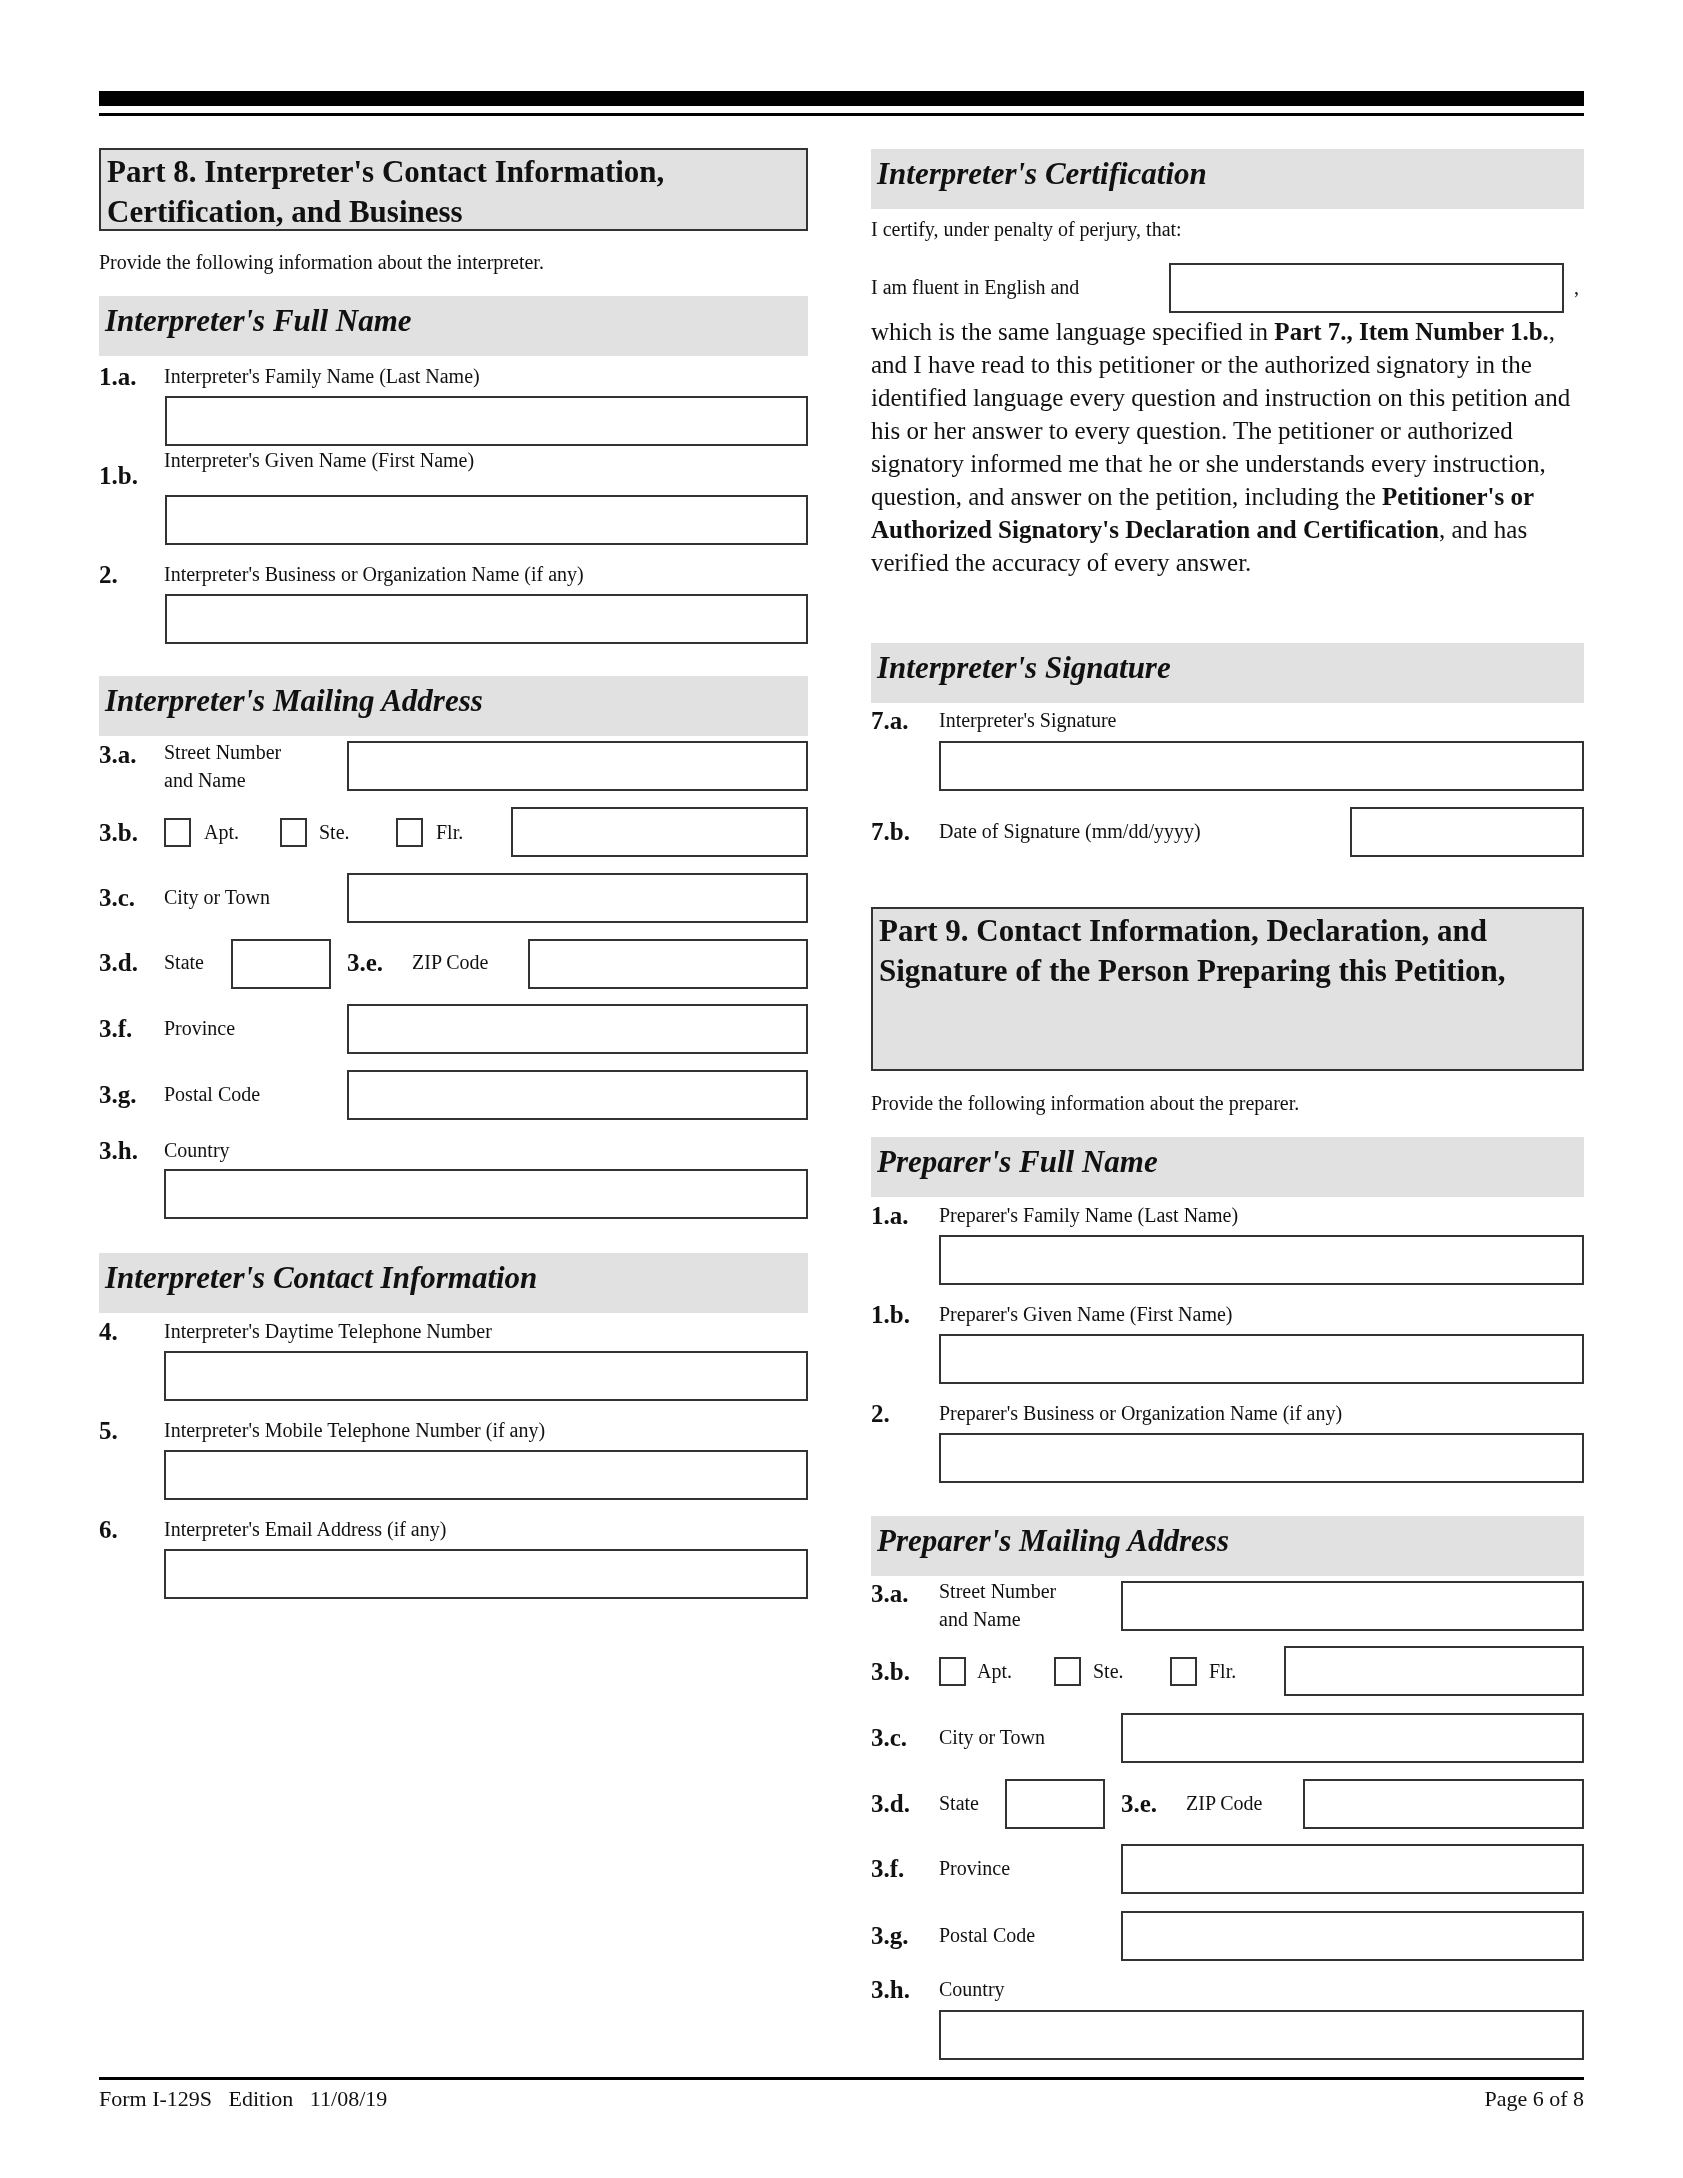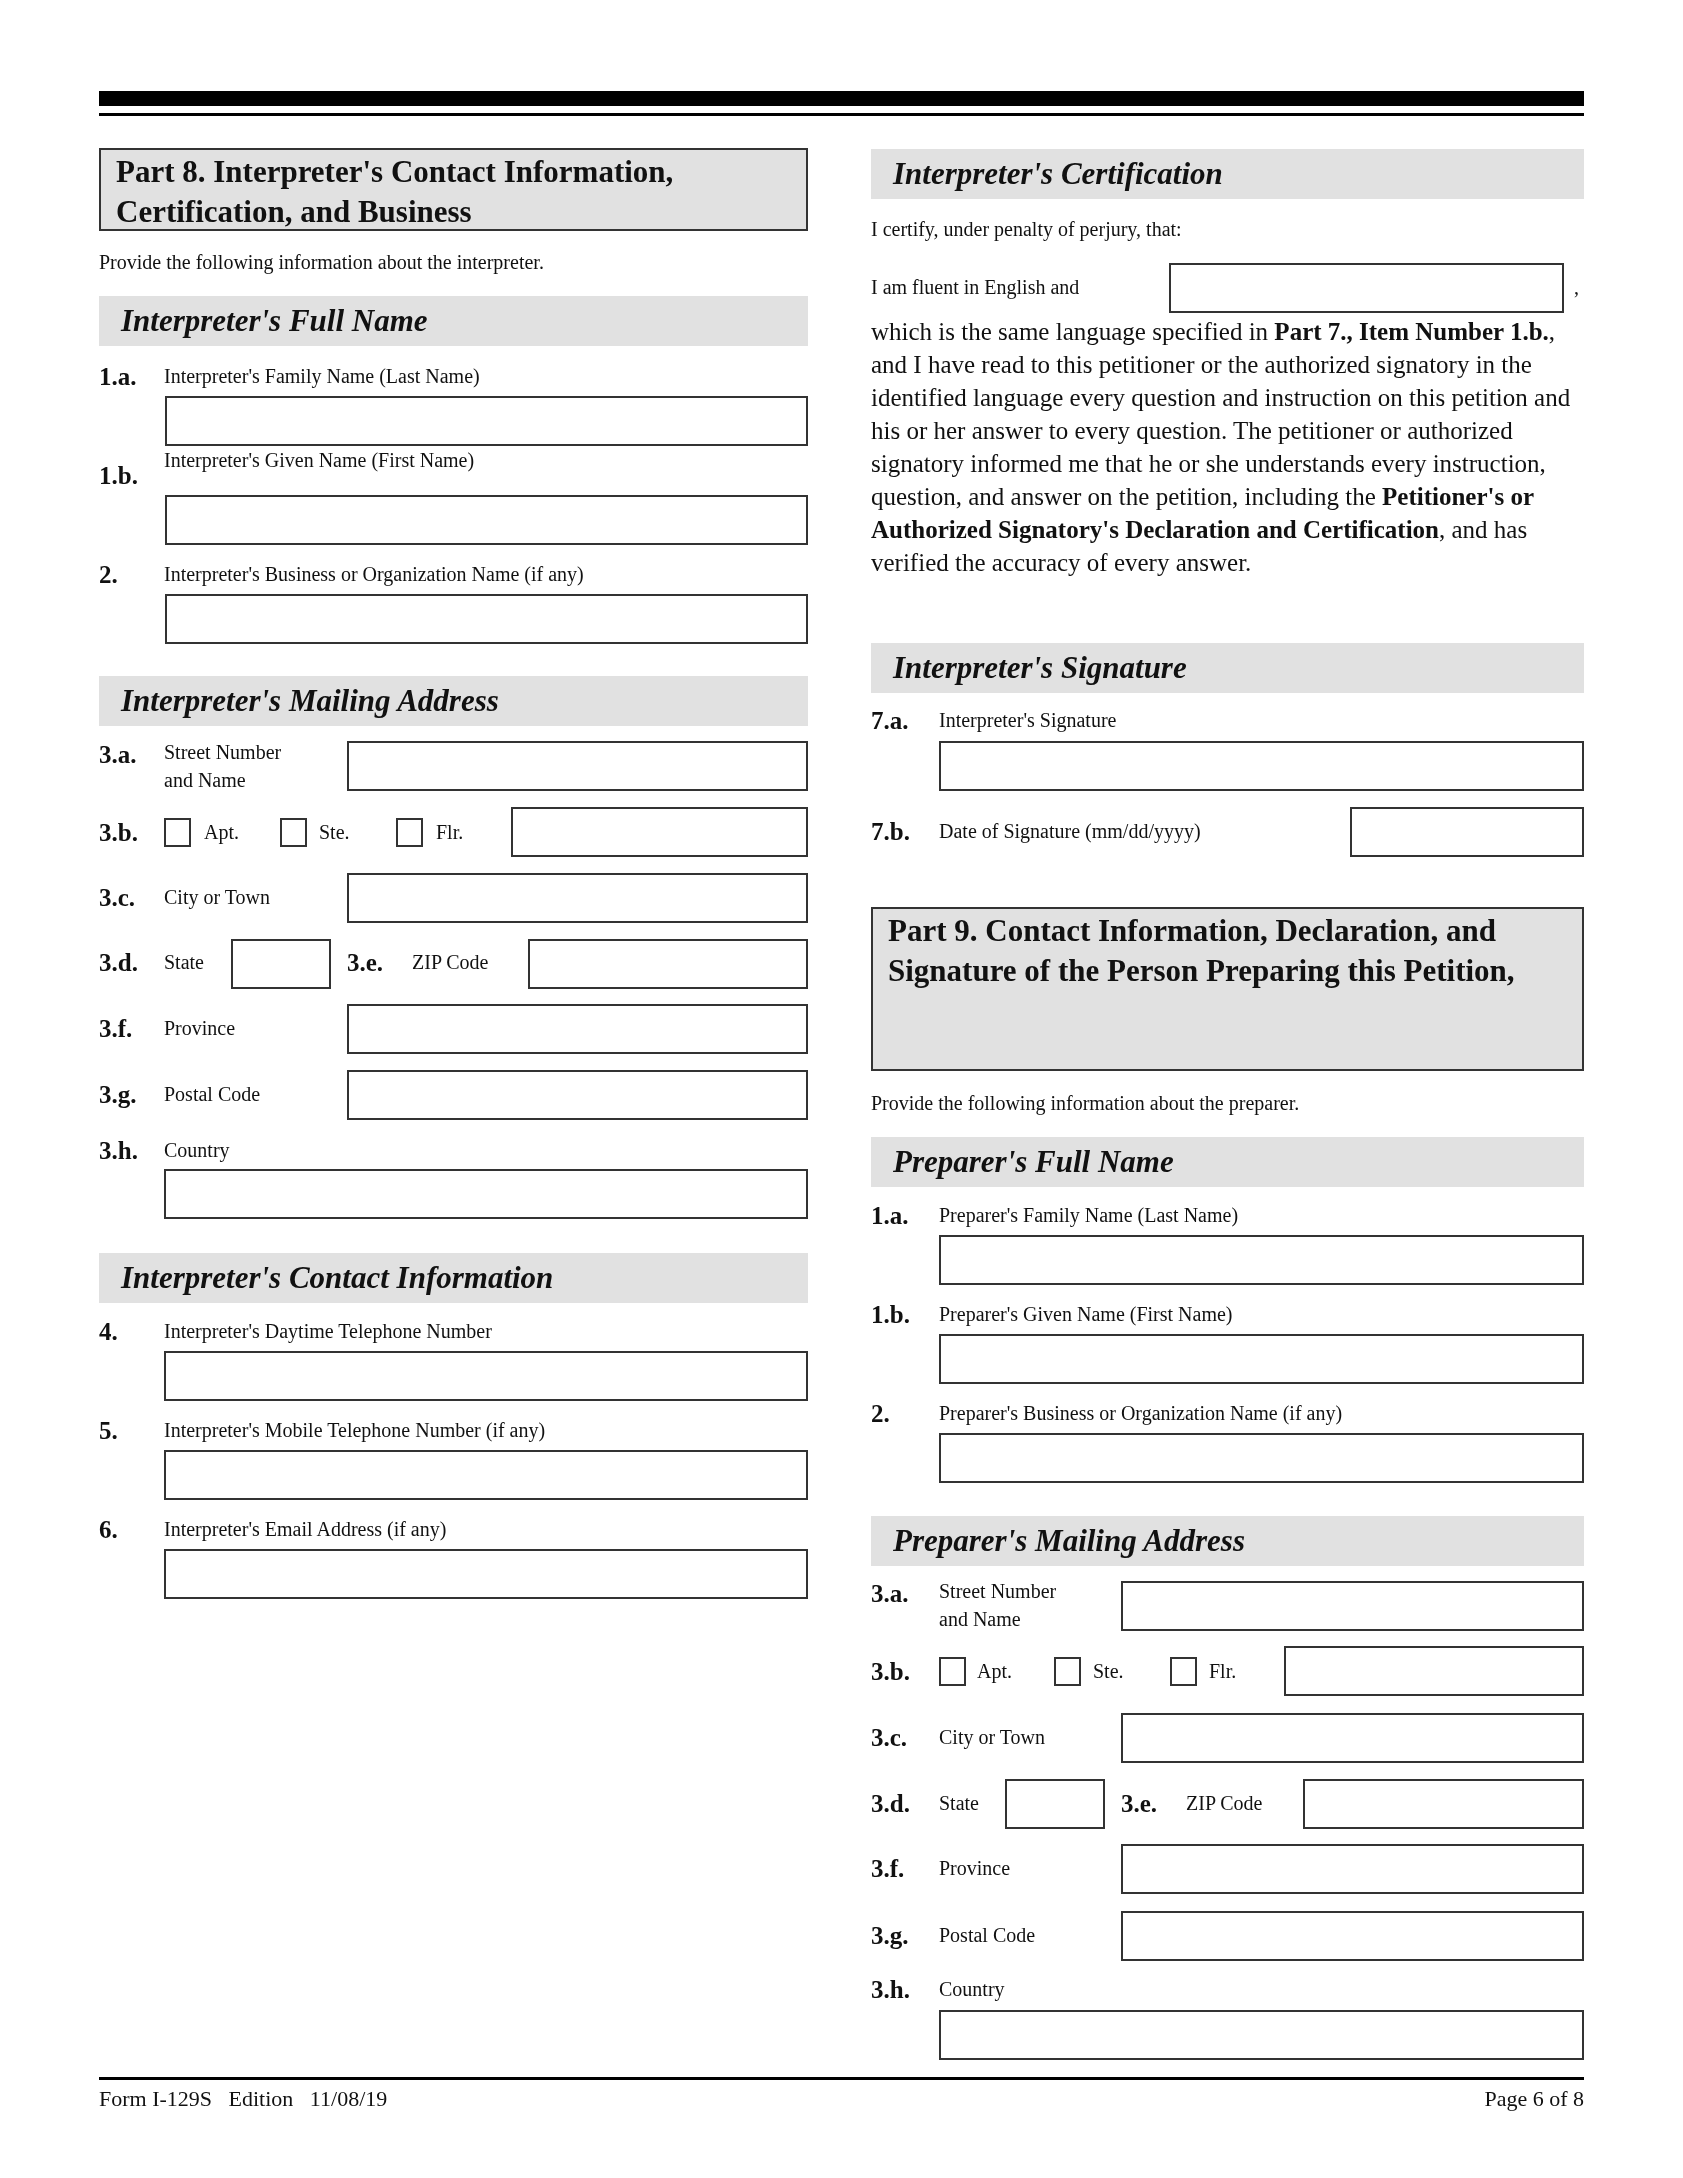--- a/index.html
+++ b/index.html
@@ -8,7 +8,7 @@
   .abs { position: absolute; }
   .topbar { left: 99px; top: 91px; width: 1485px; height: 15px; background: #000; }
   .topline { left: 99px; top: 113px; width: 1485px; height: 3px; background: #000; }
-  .part-box { background: #e1e1e1; border: 2px solid #333; font-weight: bold; font-size: 31px; line-height: 40px; padding: 2px 15px; }
+  .part-box { background: #e1e1e1; border: 2px solid #333; font-weight: bold; font-size: 31px; line-height: 40px; padding: 2px 6px; }
   .sec-head { background: #e1e1e1; font-weight: bold; font-style: italic; font-size: 31px; line-height: 50px; padding-left: 22px; height: 50px; }
   .txt { font-size: 20px; line-height: 33px; white-space: nowrap; }
   .num { font-size: 25px; font-weight: bold; line-height: 33px; }

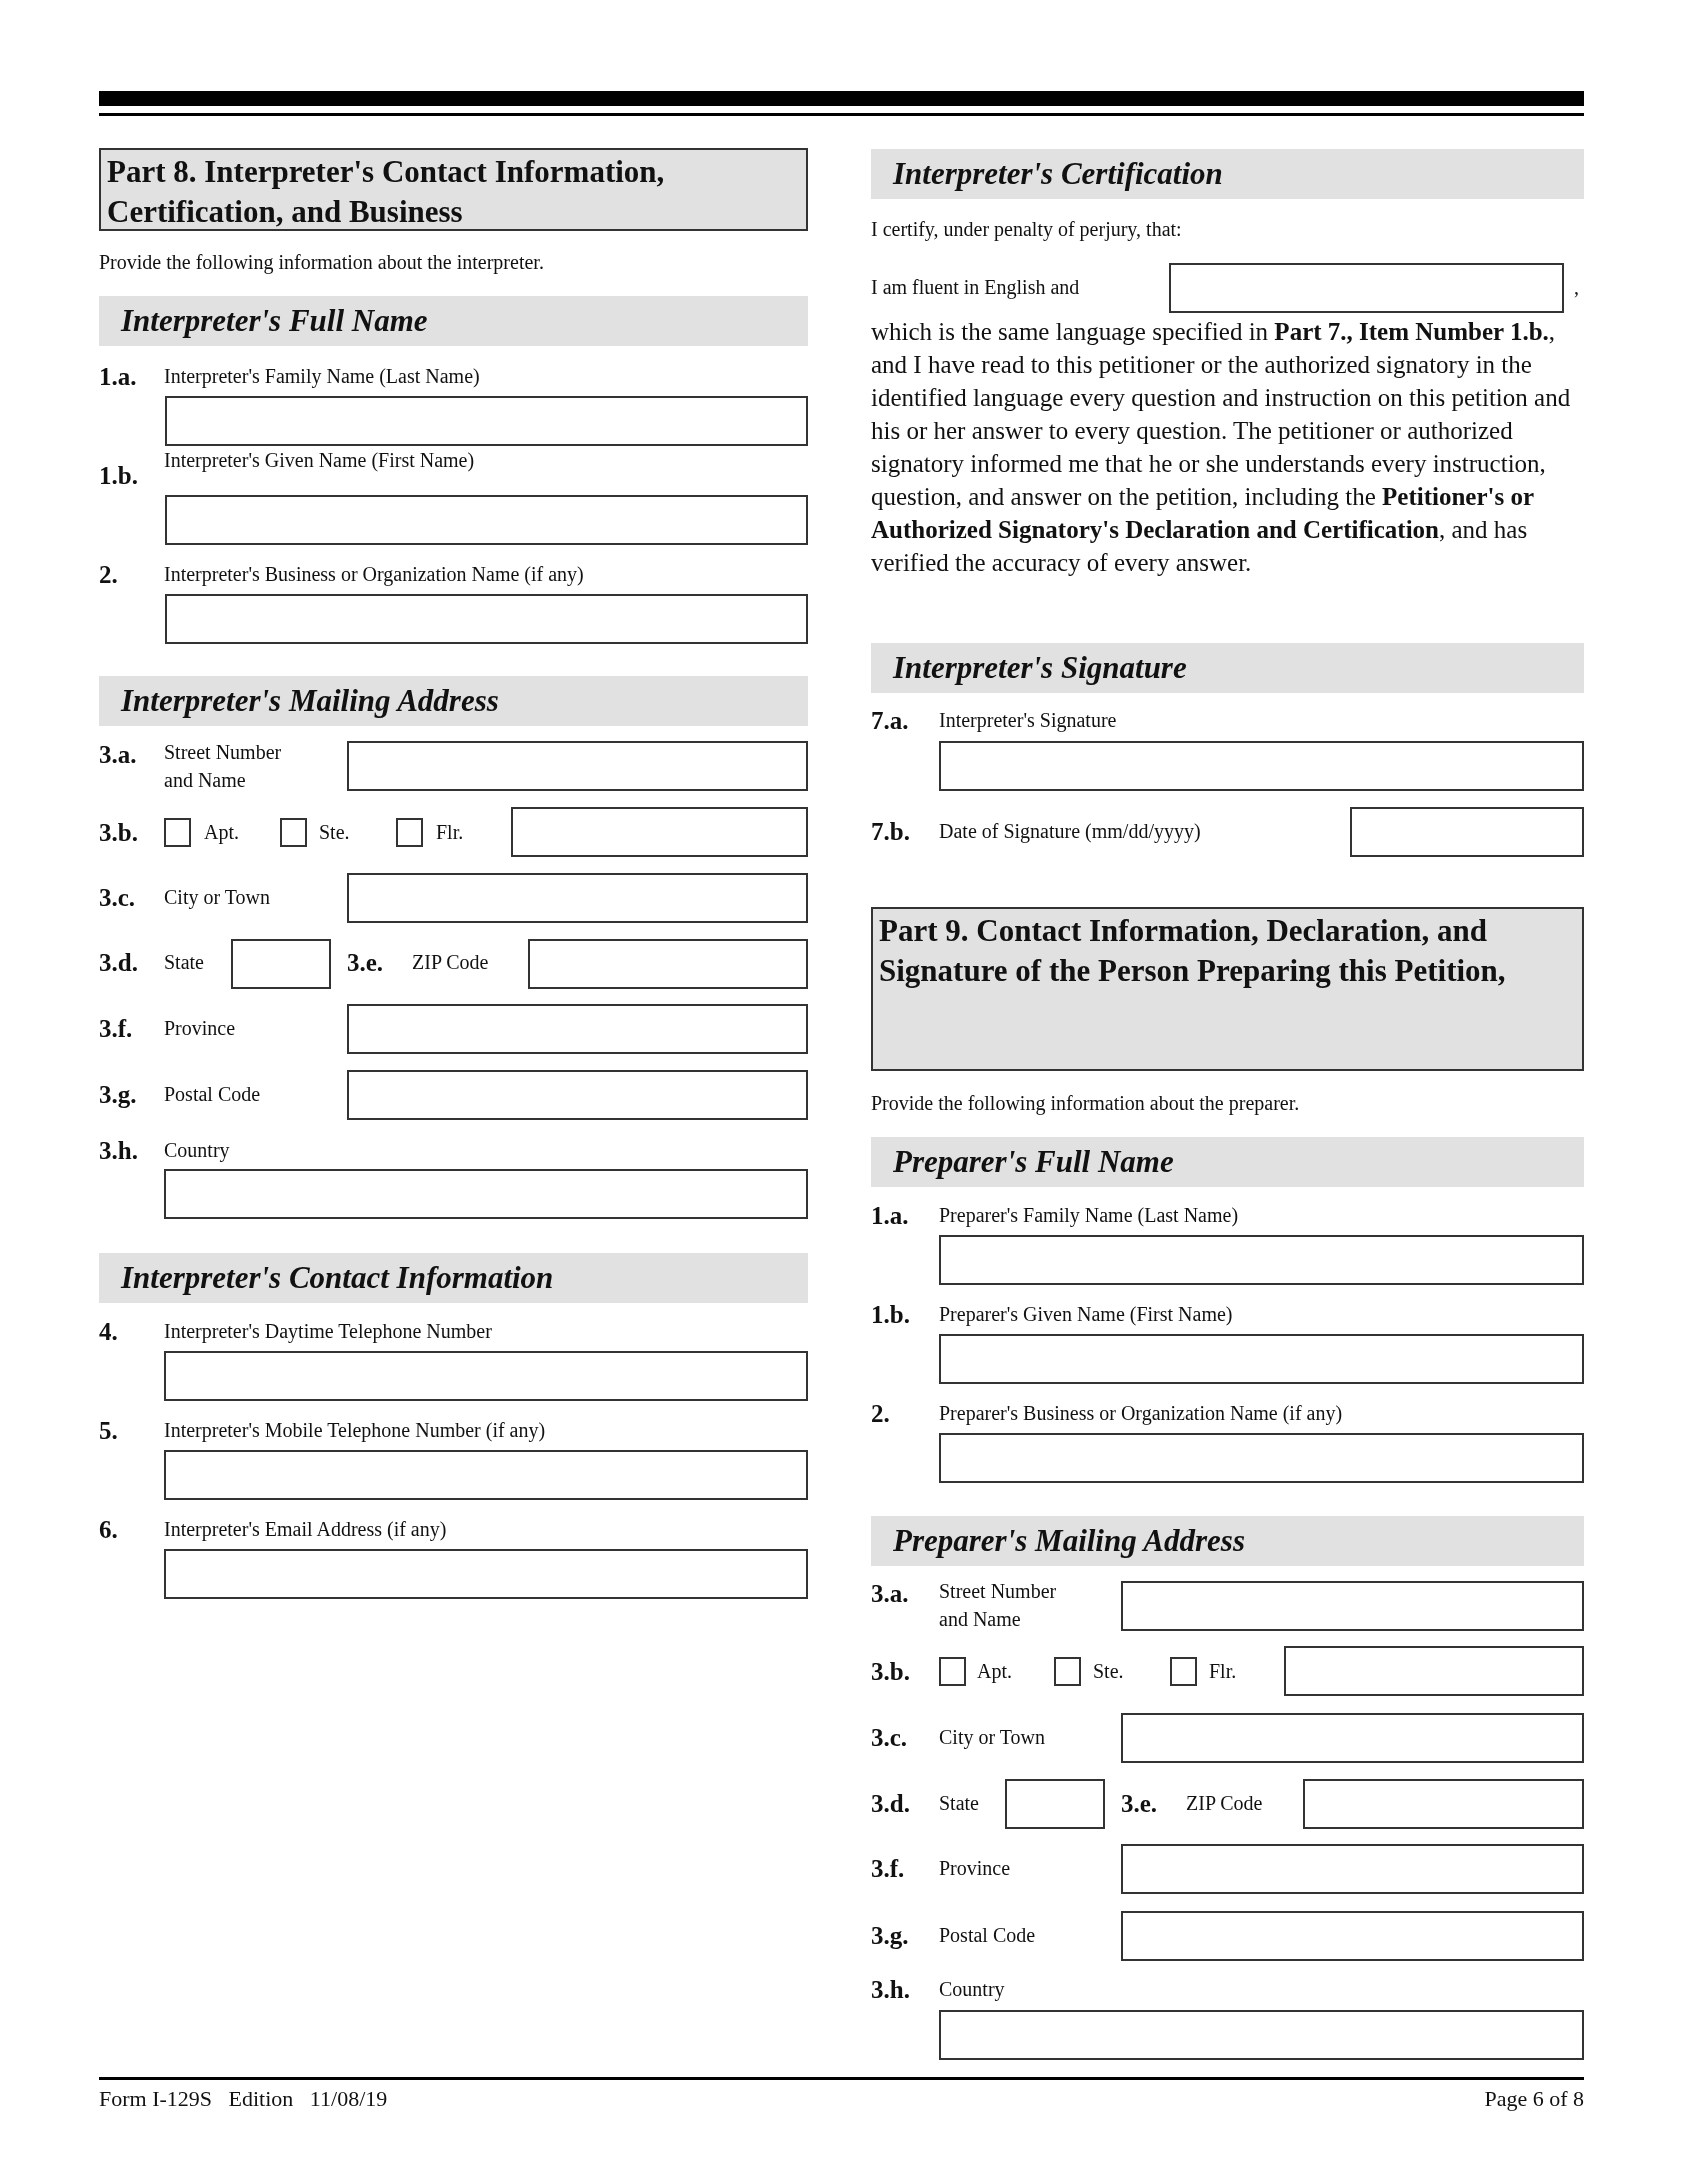--- a/index.html
+++ b/index.html
@@ -9,7 +9,7 @@
   .topbar { left: 99px; top: 91px; width: 1485px; height: 15px; background: #000; }
   .topline { left: 99px; top: 113px; width: 1485px; height: 3px; background: #000; }
   .part-box { background: #e1e1e1; border: 2px solid #333; font-weight: bold; font-size: 31px; line-height: 40px; padding: 2px 6px; }
-  .sec-head { background: #e1e1e1; font-weight: bold; font-style: italic; font-size: 31px; line-height: 50px; padding-left: 22px; height: 50px; }
+  .sec-head { background: #e1e1e1; font-weight: bold; font-style: italic; font-size: 31px; line-height: 50px; padding-left: 6px; height: 60px; }
   .txt { font-size: 20px; line-height: 33px; white-space: nowrap; }
   .num { font-size: 25px; font-weight: bold; line-height: 33px; }
   .field { border: 2px solid #333; background: #fff; height: 50px; }

